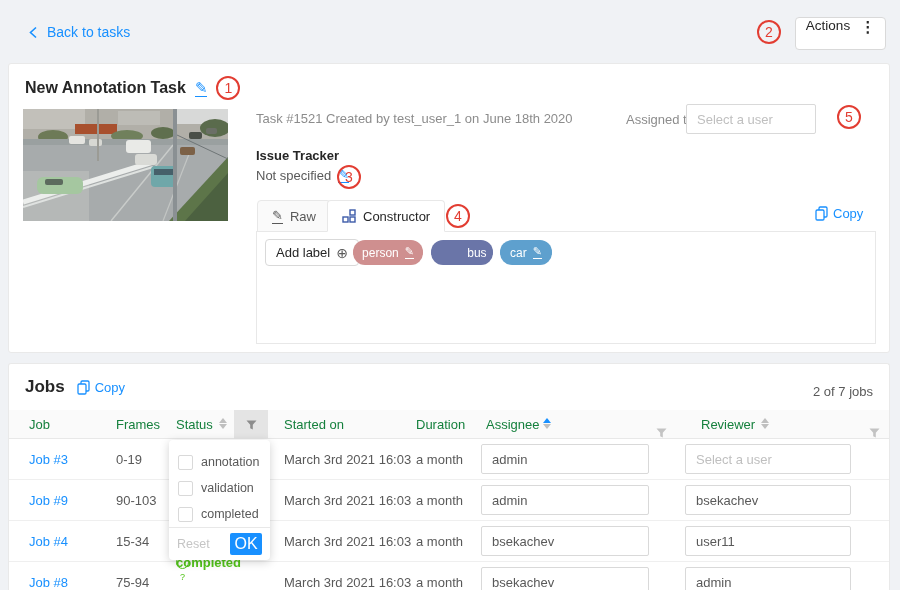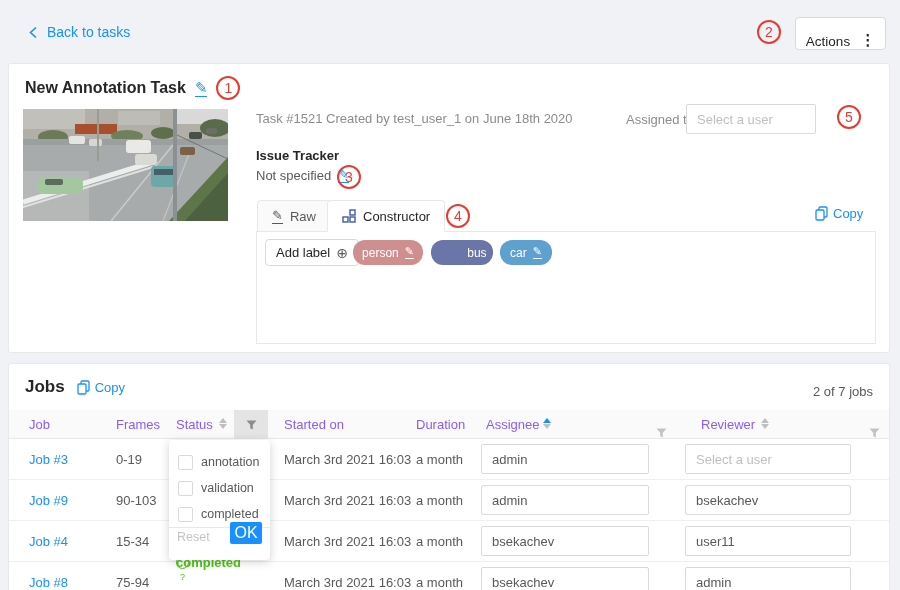--- a/index.html
+++ b/index.html
@@ -11,7 +11,7 @@
 
   
   .back-link { position:absolute; left:28px; top:13px; display:flex; align-items:center; gap:8px; color:#1890ff; font-size:14px; cursor:pointer; }
-  .actions-btn { position:absolute; left:795px; top:6px; width:91px; height:33px; background:#fff; border:1px solid #d9d9d9; border-radius:4px; display:flex; align-items:flex-end; justify-content:center; gap:10px; font-size:13.5px; color:#262626; cursor:pointer; }
+  .actions-btn { position:absolute; left:795px; top:6px; width:91px; height:33px; background:#fff; border:1px solid #d9d9d9; border-radius:4px; display:flex; align-items:flex-start; justify-content:center; gap:10px; font-size:13.5px; color:#262626; cursor:pointer; }
   .more-ic { font-weight:bold; font-size:15px; color:#262626; letter-spacing:0; }
 
   

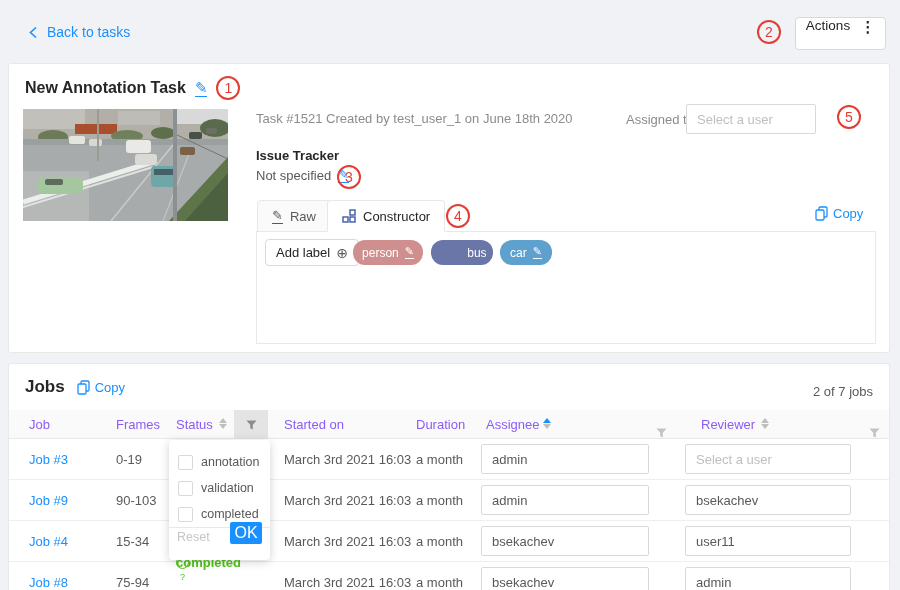--- a/index.html
+++ b/index.html
@@ -59,7 +59,7 @@
   .jobs-title { font-size:17px; font-weight:bold; color:#262626; }
   .jobs-count { position:absolute; right:16px; top:20px; font-size:13px; color:#595959; }
 
-  .jt-header { position:absolute; left:0; top:46px; width:880px; height:29px; background:#fafafa; border-bottom:1px solid #e8e8e8; font-size:13px; color:#8b5cf6; }
+  .jt-header { position:absolute; left:0; top:46px; width:880px; height:29px; background:#fafafa; border-bottom:1px solid #e8e8e8; font-size:13px; color:#15803d; }
   .jt-header span { position:absolute; line-height:29px; }
   .hl-status-filter { position:absolute; left:225px; top:0; width:34px; height:29px; background:#e4e4e4; display:flex; align-items:center; justify-content:center; cursor:pointer; }
   .funnel { width:11px; height:10px; display:inline-block; }

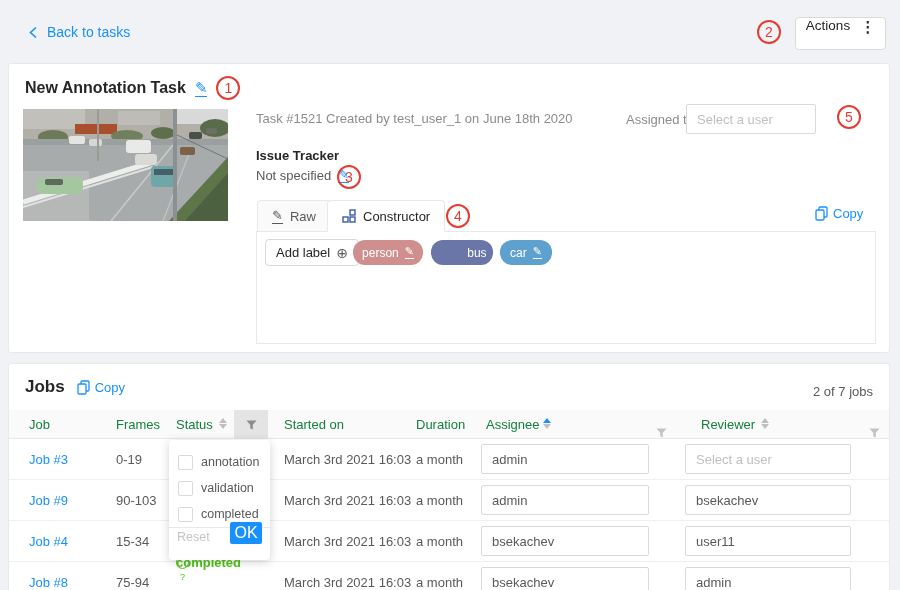--- a/index.html
+++ b/index.html
@@ -84,7 +84,7 @@
   .filter-dd { position:absolute; left:160px; top:76px; width:101px; height:120px; background:#fff; border-radius:4px; box-shadow:0 2px 10px rgba(0,0,0,0.18); z-index:5; }
   .dd-item { position:absolute; left:0; width:100%; height:26px; display:flex; align-items:center; gap:8px; padding:0 9px; font-size:12.5px; color:#595959; cursor:pointer; }
   .cbox { width:15px; height:15px; flex:0 0 auto; border:1px solid #d9d9d9; border-radius:2px; background:#fff; }
-  .dd-footer { position:absolute; left:0; top:87px; width:100%; height:33px; border-top:1px solid #e8e8e8; display:flex; align-items:flex-end; justify-content:space-between; padding:16px 8px; }
+  .dd-footer { position:absolute; left:0; top:87px; width:100%; height:33px; border-top:1px solid #e8e8e8; display:flex; align-items:center; justify-content:space-between; padding:16px 8px; }
   .reset-btn { font-size:12.5px; color:#c5c5c5; cursor:not-allowed; background:none; border:none; font-family:inherit; }
   .ok-btn { background:#1890ff; color:#fff; border:none; border-radius:2px; font-size:16px; height:22px; width:32px; cursor:pointer; font-family:inherit; }
 </style>

